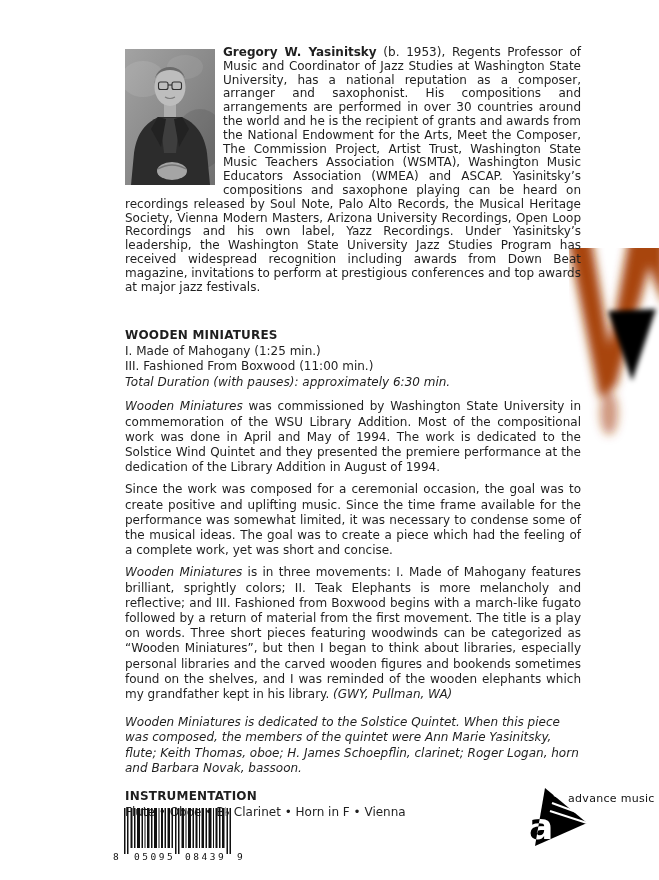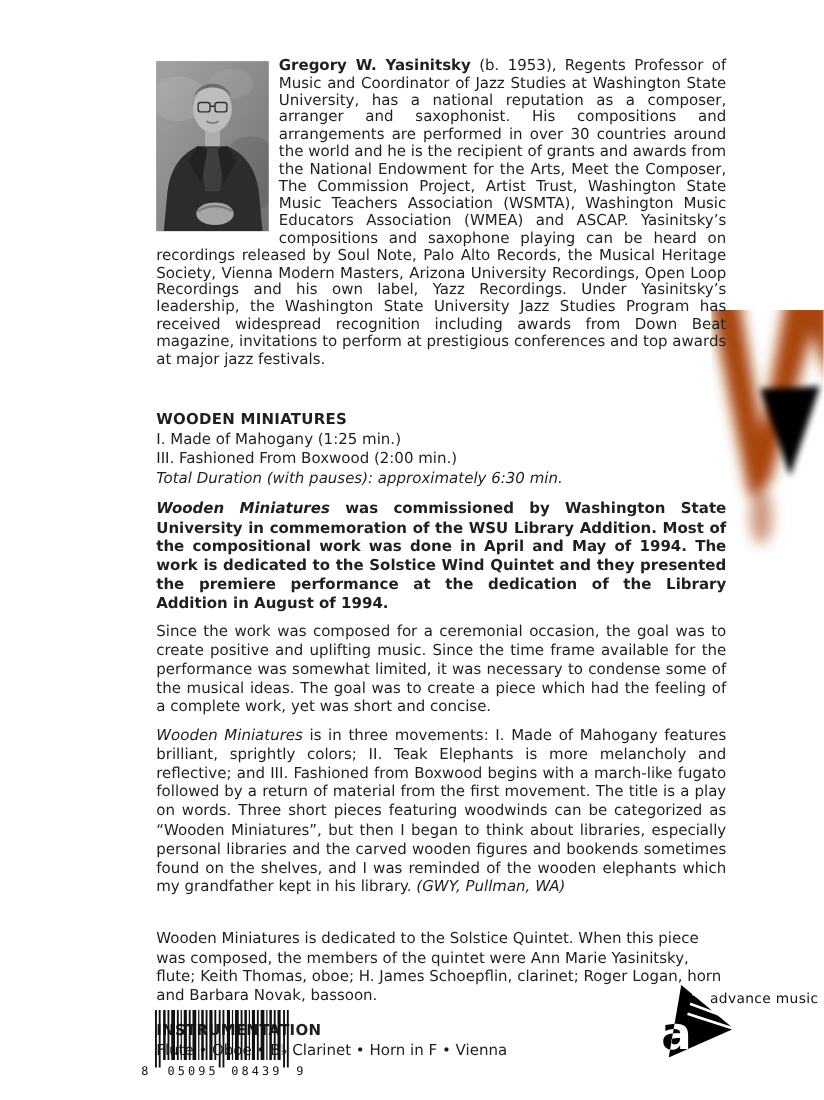--- a/index.html
+++ b/index.html
@@ -107,7 +107,7 @@
     <div class="work-block">
       <div class="work-title">WOODEN MINIATURES</div>
       <div>I. Made of Mahogany (1:25 min.)</div>
-      <div>III. Fashioned From Boxwood (2:00 min.)</div>
+      <div>III. Fashioned From Boxwood (11:00 min.)</div>
       <div class="italic">Total Duration (with pauses): approximately 6:30 min.</div>
     </div>
 

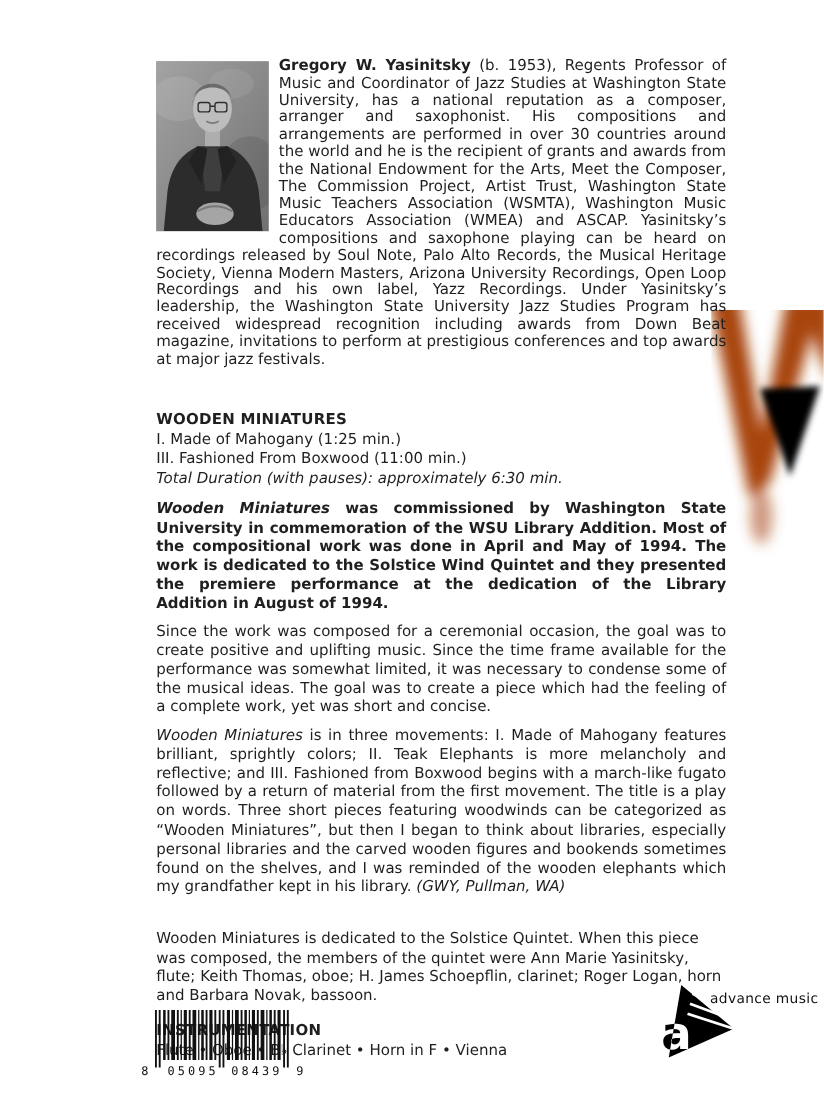--- a/index.html
+++ b/index.html
@@ -23,7 +23,7 @@
   .work-block{margin-top:34px;line-height:15.5px;}
   .work-title{font-weight:bold;letter-spacing:.2px;}
   .para{margin:7px 0 0 0;line-height:15.2px;text-align:justify;}
-  .para.first{margin-top:9px;font-weight:bold;}
+  .para.first{margin-top:9px;}
   .italic{font-style:italic;}
   .dedication{margin-top:26px;line-height:15.2px;}
   .instr-block{margin-top:6px;line-height:16px;}

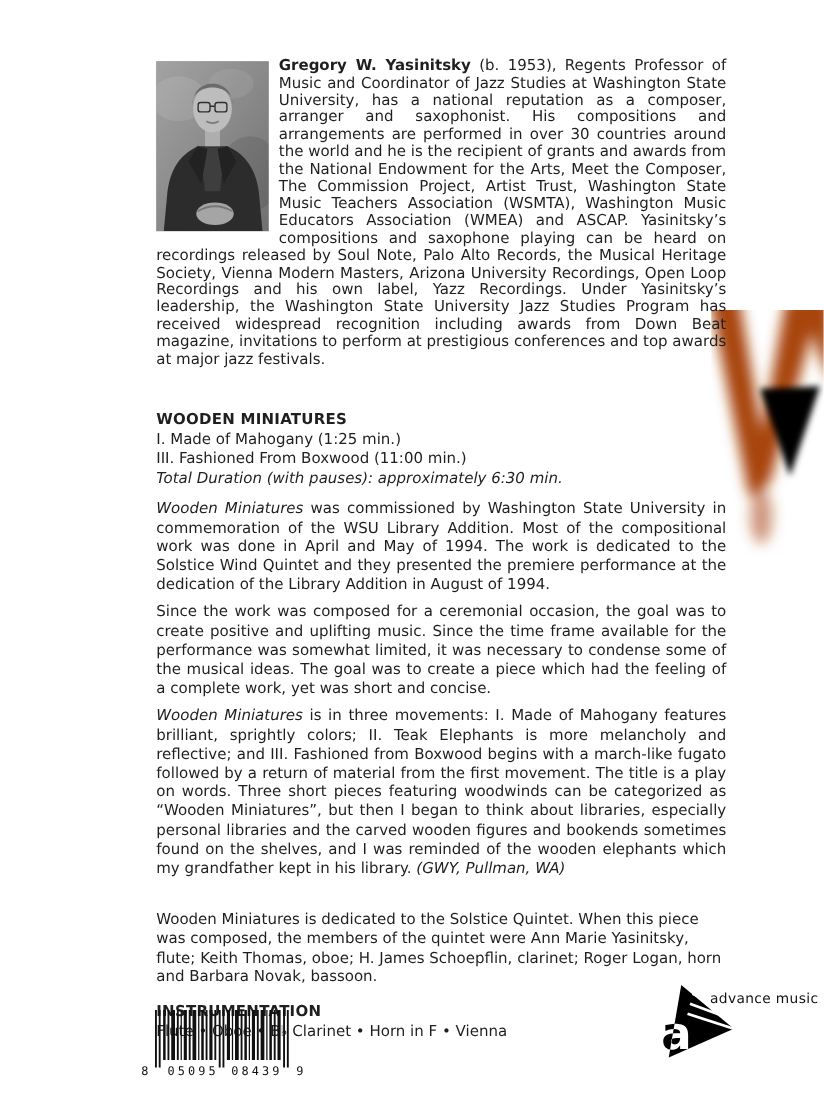--- a/index.html
+++ b/index.html
@@ -25,7 +25,7 @@
   .para{margin:7px 0 0 0;line-height:15.2px;text-align:justify;}
   .para.first{margin-top:9px;}
   .italic{font-style:italic;}
-  .dedication{margin-top:26px;line-height:15.2px;}
+  .dedication{margin-top:13px;line-height:15.2px;font-style:italic;}
   .instr-block{margin-top:6px;line-height:16px;}
   .instr-title{font-weight:bold;letter-spacing:.2px;}
   .barcode{position:absolute;left:110px;top:808px;}

